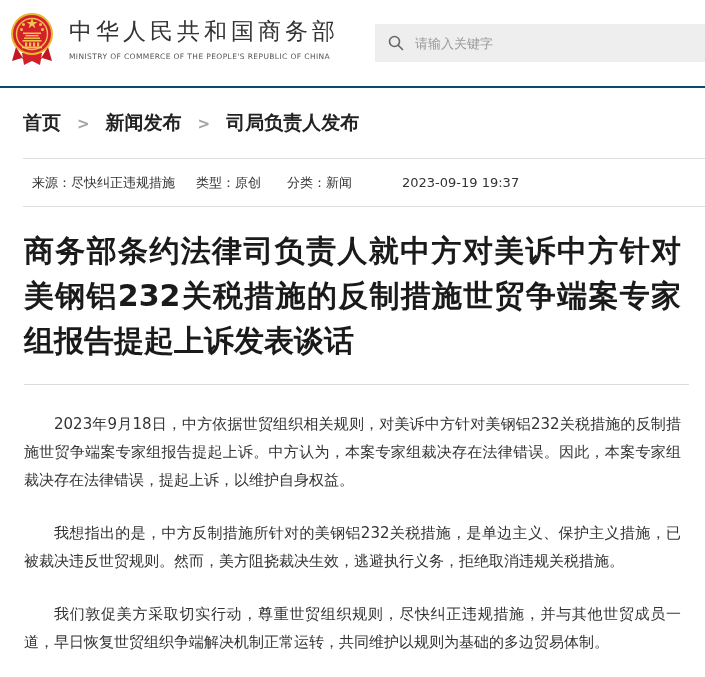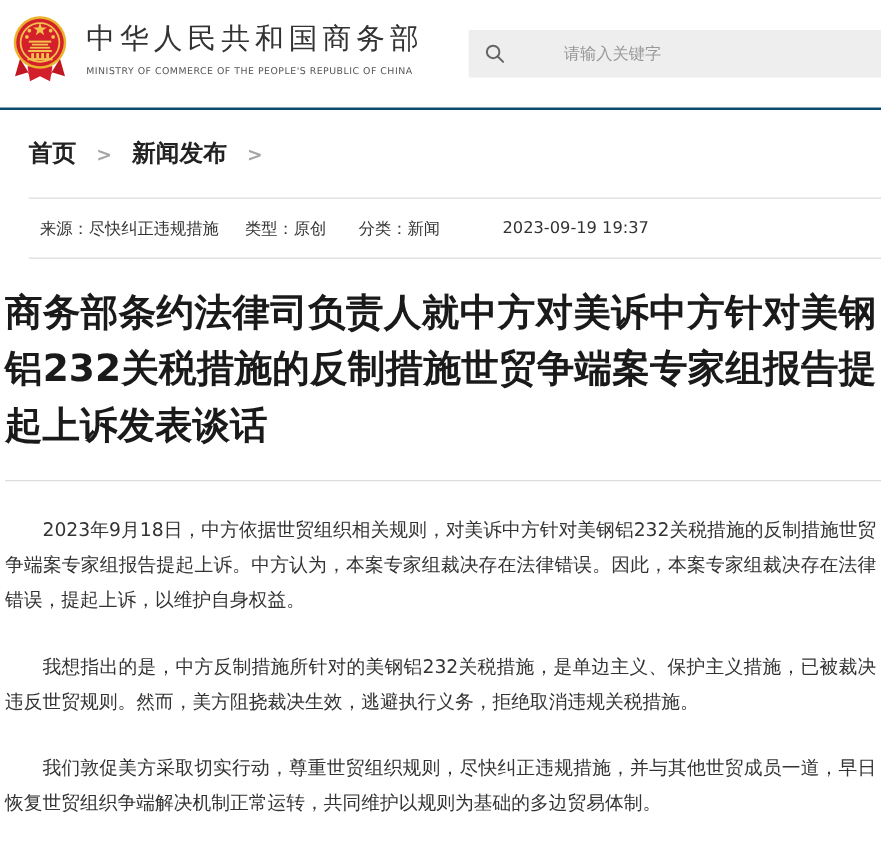--- a/index.html
+++ b/index.html
@@ -35,7 +35,7 @@
   .search-box {
     position: absolute; left: 375px; right: 0; top: 24px;
     height: 38px; background: #eeeeee;
-    display: flex; align-items: center; padding-left: 13px; gap: 36px;
+    display: flex; align-items: center; padding-left: 13px;
   }
   .search-box svg { flex: 0 0 auto; }
   .search-input {

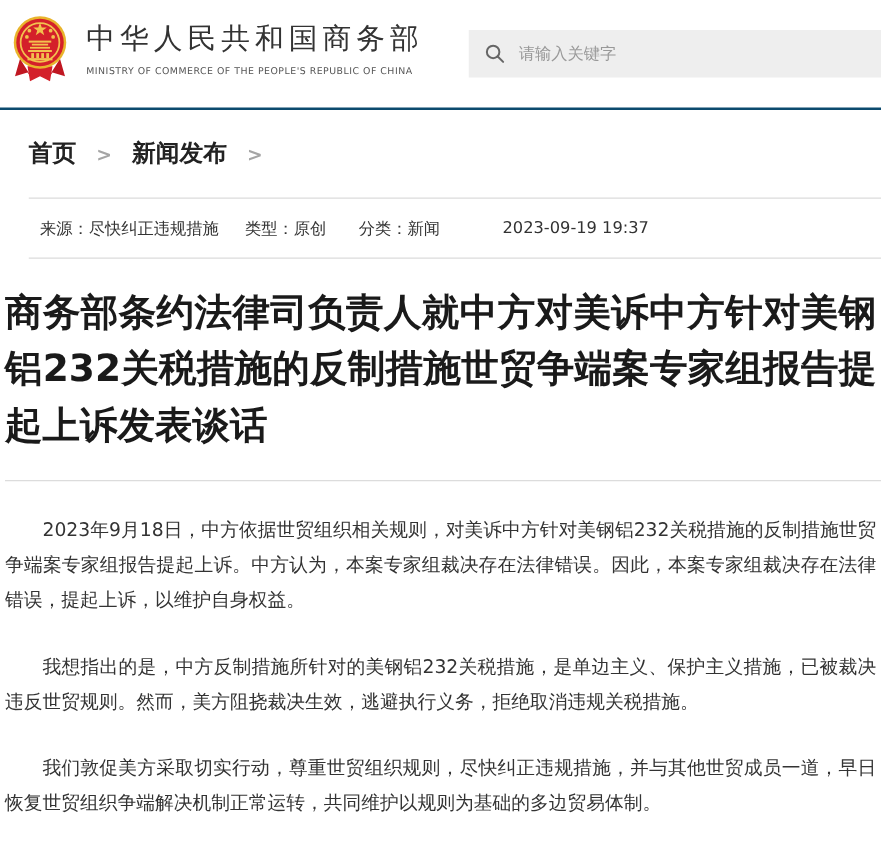--- a/index.html
+++ b/index.html
@@ -147,6 +147,7 @@
   <span class="crumb-sep">&gt;</span>
   <a class="crumb">新闻发布</a>
   <span class="crumb-sep">&gt;</span>
+  <a class="crumb">司局负责人发布</a>
 </nav>
 
 <div class="meta-row">

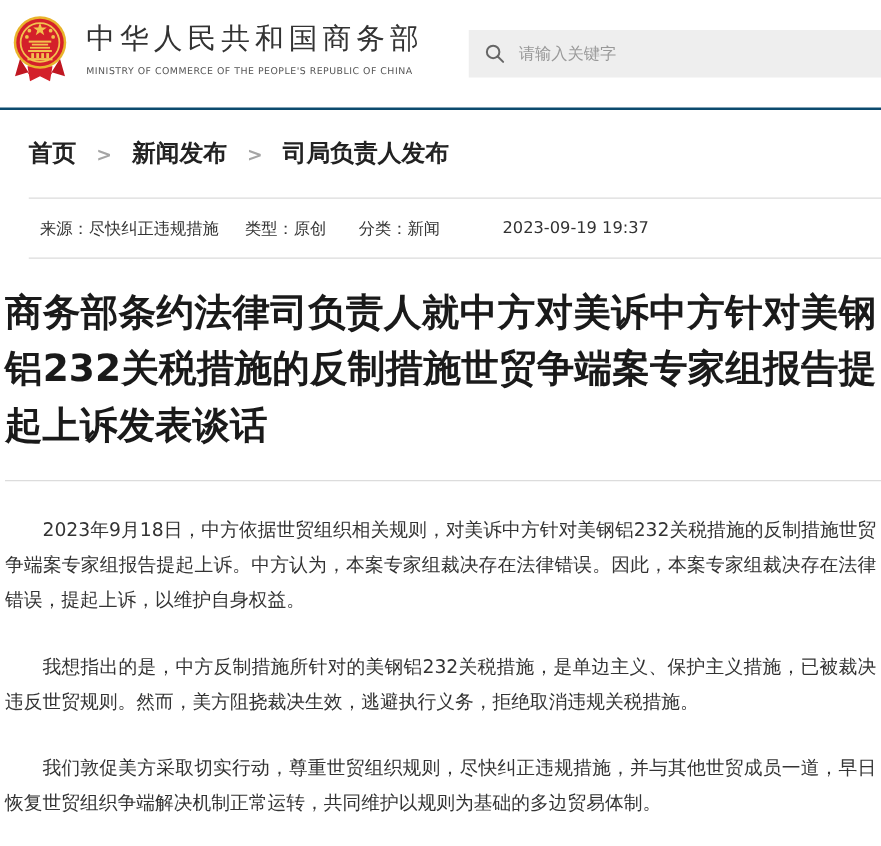--- a/index.html
+++ b/index.html
@@ -75,7 +75,7 @@
   .meta-category { margin-right: 50px; }
 
   
-  .article-wrap { padding: 0 4px; }
+  .article-wrap { padding: 0 24px; }
   .article-title {
     margin-top: 21px;
     font-size: 30px; font-weight: bold; color: #1a1a1a;

